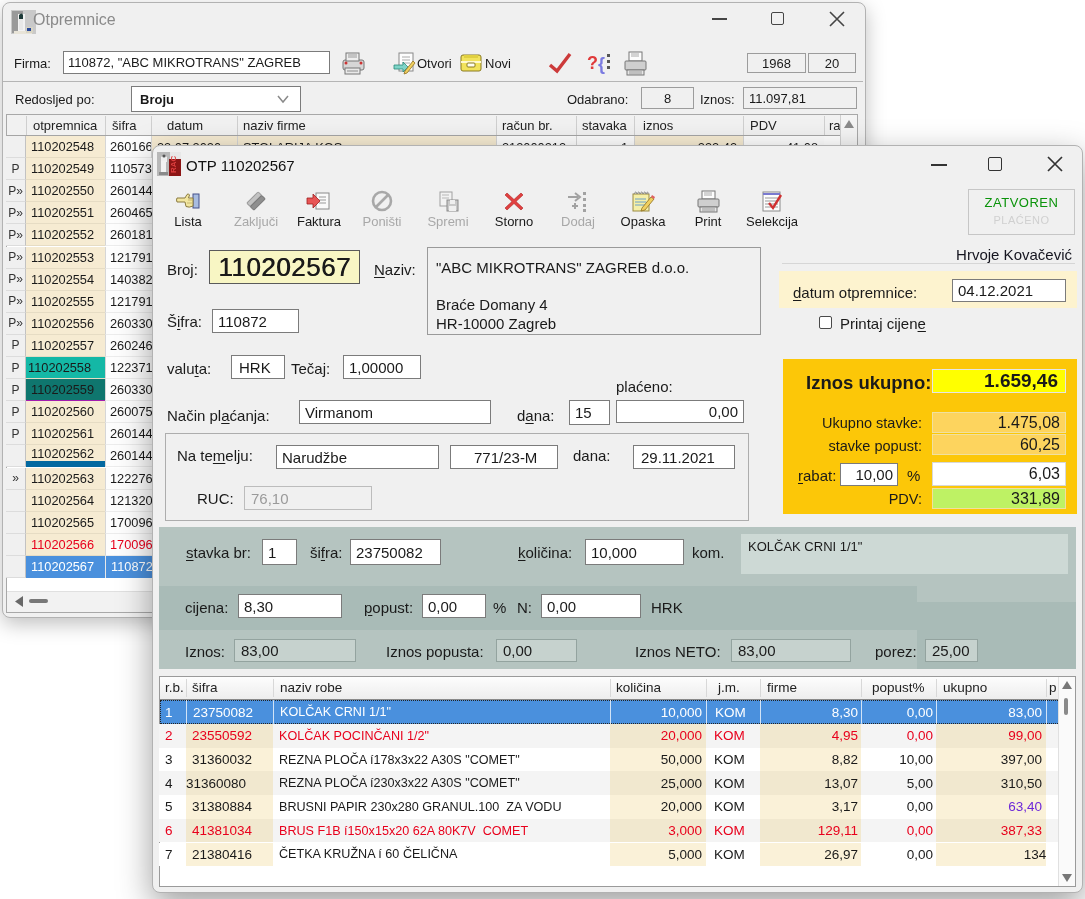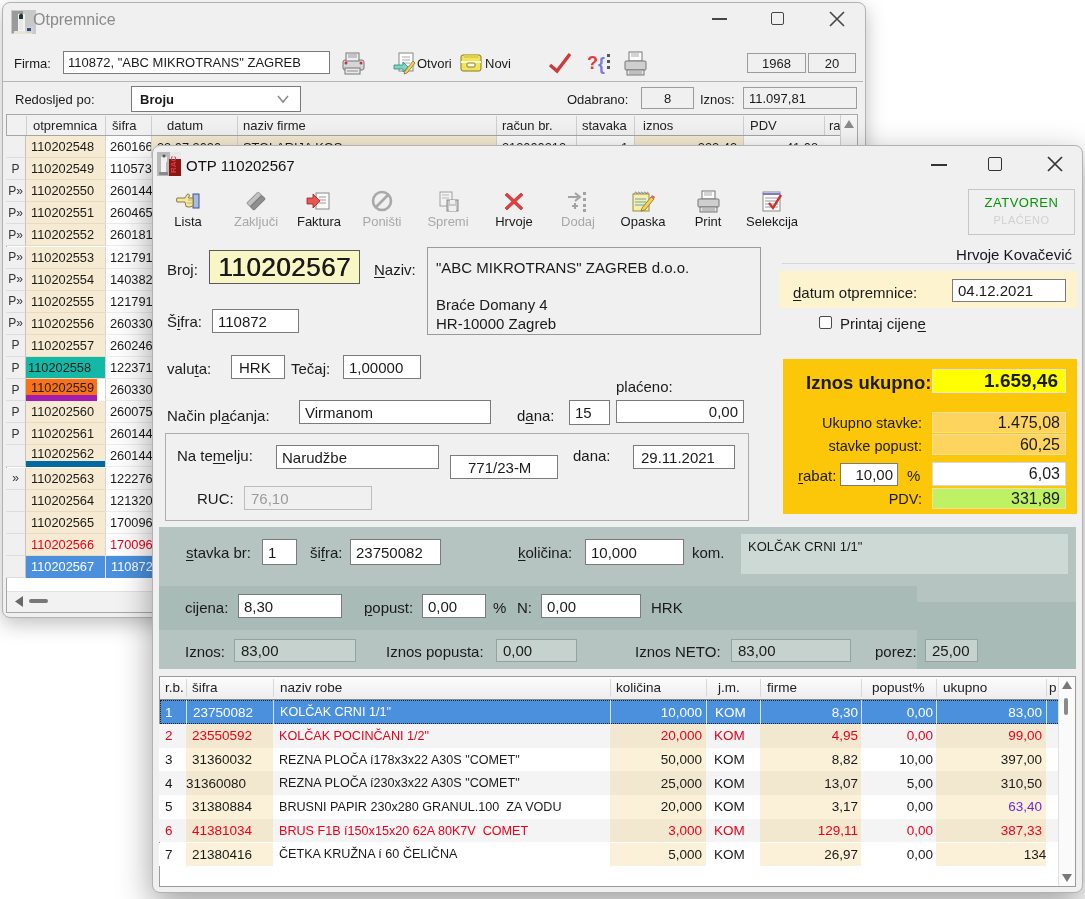--- a/index.html
+++ b/index.html
@@ -242,7 +242,7 @@
 <svg class="ab" style="left:501px;top:189px" width="26" height="25" viewBox="0 0 26 25">
     <path d="M6 4 L13 10.5 L20 4 L22 6 L15 12.5 L22 19 L20 21 L13 14.5 L6 21 L4 19 L11 12.5 L4 6 z" fill="#e04040" stroke="#b02020" stroke-width="0.6"></path>
   </svg>
-<div class="tbtn" style="left:479px;top:214px;color:#1a1a1a">Hrvoje</div>
+<div class="tbtn" style="left:479px;top:214px;color:#1a1a1a">Storno</div>
 <svg class="ab" style="left:565px;top:189px" width="26" height="25" viewBox="0 0 26 25">
     <g stroke="#a2a2a2" stroke-width="2" fill="none">
 <line x1="3" y1="8" x2="13" y2="8"></line>

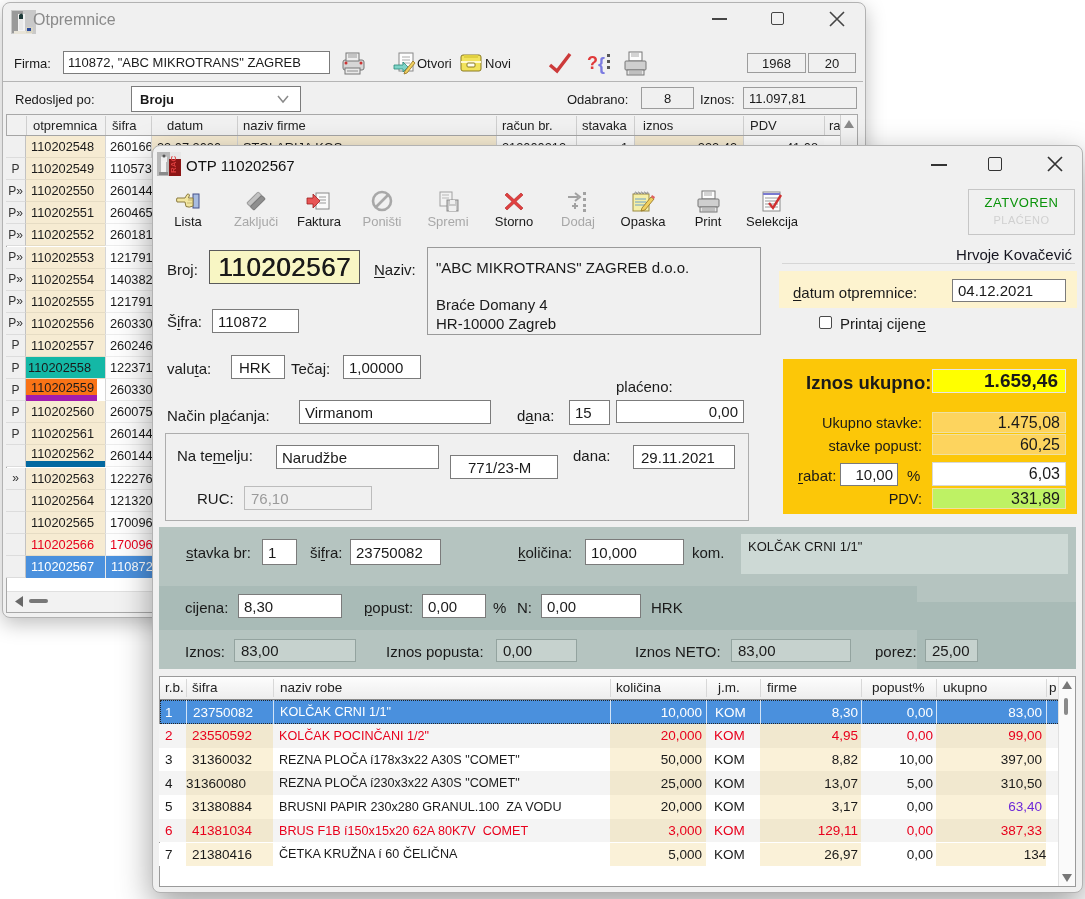--- a/index.html
+++ b/index.html
@@ -149,7 +149,7 @@
 <div class="ab" style="left:26px;top:357.0px;width:79px;height:22.1px;background:#14b8a6;color:#1a1a1a;font-size:12.8px;display:flex;align-items:center;padding-left:2px;border-bottom:1px solid #e6dcc4">110202558</div>
 <div class="ab" style="left:105px;top:357.0px;width:47px;height:22.1px;background:#fdfdfd;color:#1a1a1a;font-size:12.8px;display:flex;align-items:center;padding-left:4px;border-bottom:1px solid #ececec;border-left:1px solid #d6d6d6">122371</div>
 <div class="ab" style="left:6px;top:379.1px;width:20px;height:22.1px;background:#f0f0f0;border-right:1px solid #c2c2c2;border-bottom:1px solid #dcdcdc;font-size:12px;color:#333;display:flex;align-items:center;justify-content:center">P</div>
-<div class="ab" style="left:26px;top:379.1px;width:71px;height:22.1px;background:#f97316;color:#1a1a1a;font-size:12.8px;display:flex;align-items:center;padding-left:5px;border-bottom:6px solid #a21caf">110202559</div>
+<div class="ab" style="left:26px;top:379.1px;width:79px;height:22.1px;background:#0f766e;color:#1a1a1a;font-size:12.8px;display:flex;align-items:center;padding-left:5px;border-bottom:1px solid #a21caf">110202559</div>
 <div class="ab" style="left:105px;top:379.1px;width:47px;height:22.1px;background:#fdfdfd;color:#1a1a1a;font-size:12.8px;display:flex;align-items:center;padding-left:4px;border-bottom:1px solid #ececec;border-left:1px solid #d6d6d6">260330</div>
 <div class="ab" style="left:6px;top:401.2px;width:20px;height:22.1px;background:#f0f0f0;border-right:1px solid #c2c2c2;border-bottom:1px solid #dcdcdc;font-size:12px;color:#333;display:flex;align-items:center;justify-content:center">P</div>
 <div class="ab" style="left:26px;top:401.2px;width:79px;height:22.1px;background:#f6ebd2;color:#1a1a1a;font-size:12.8px;display:flex;align-items:center;padding-left:5px;border-bottom:1px solid #e6dcc4">110202560</div>

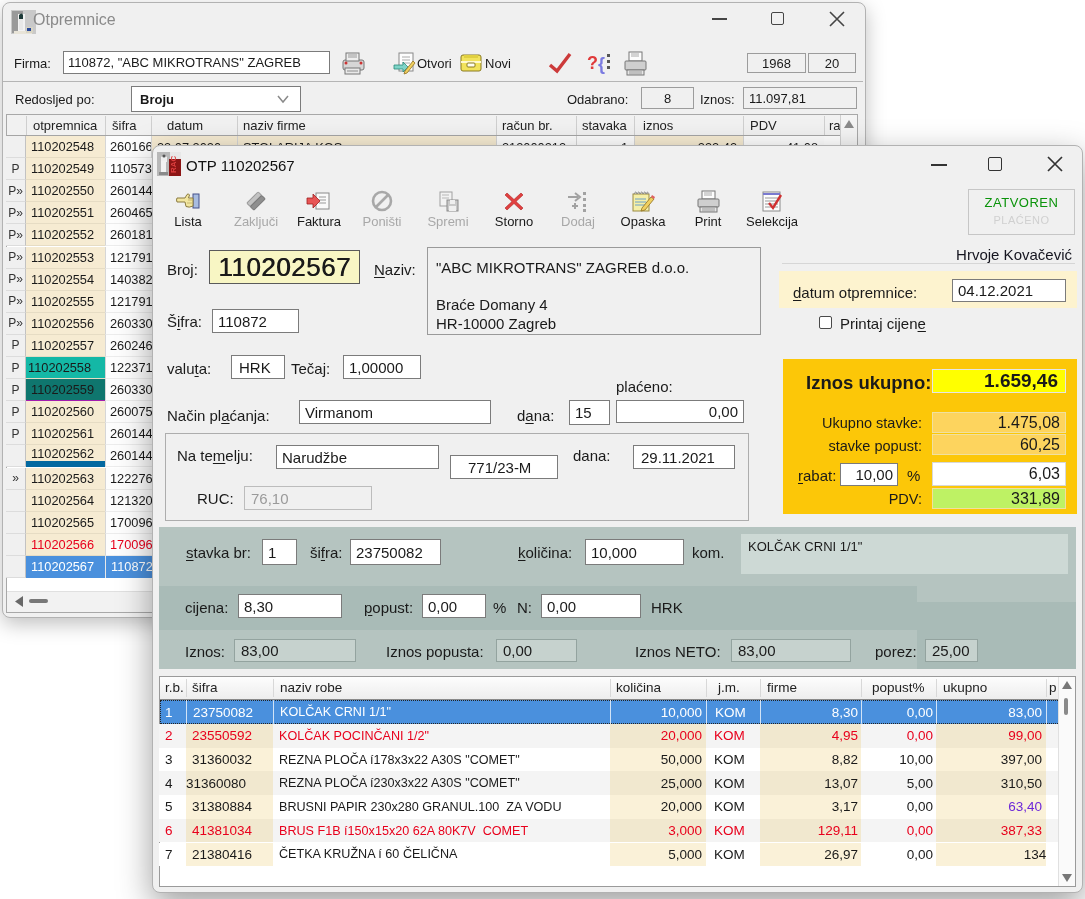--- a/index.html
+++ b/index.html
@@ -330,7 +330,7 @@
 <div class="ab" style="left:165px;top:433px;width:584px;height:88px;border:1px solid #adadad"></div>
 <div class="lb" style="left:177px;top:447px">Na te<u>m</u>elju:</div>
 <div class="in" style="left:276px;top:445px;width:163px;height:24px">Narudžbe</div>
-<div class="in" style="left:450px;top:455px;width:108px;height:24px;padding-left:17px">771/23-M</div>
+<div class="in" style="left:450px;top:445px;width:108px;height:24px;padding-left:23px">771/23-M</div>
 <div class="lb" style="left:573px;top:447px">dana:</div>
 <div class="in" style="left:633px;top:445px;width:102px;height:24px;padding-left:7px">29.11.2021</div>
 <div class="lb" style="left:197px;top:490px">RUC:</div>

